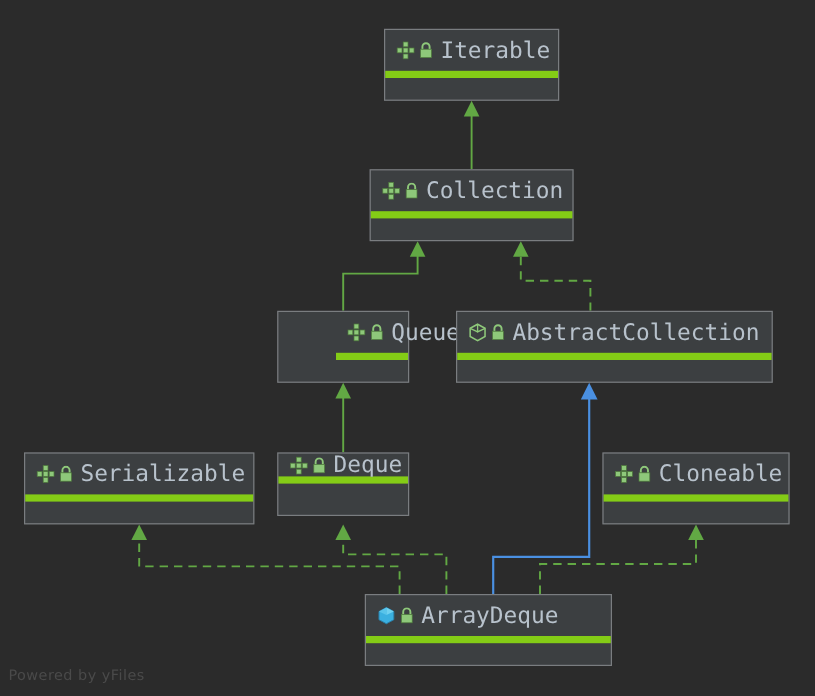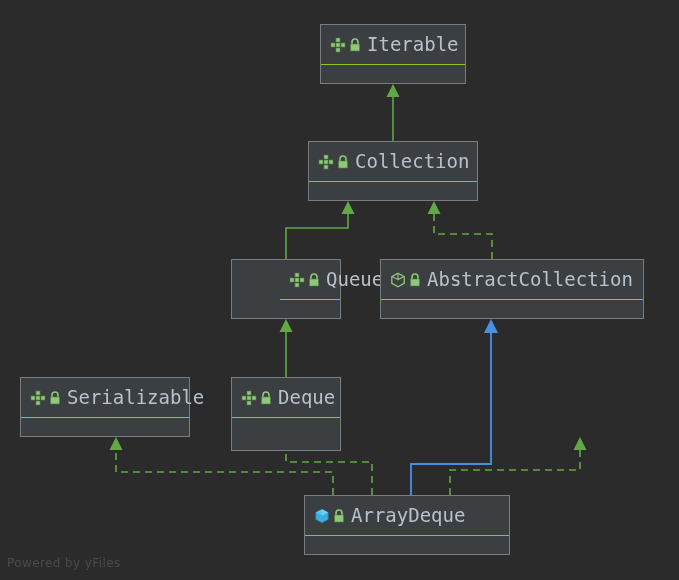--- a/index.html
+++ b/index.html
@@ -36,7 +36,7 @@
     box-sizing: border-box;
     height: 40px;
     padding: 0 12px 0 9px;
-    border-bottom: 1px solid #84cc16;
+    border-bottom: 6px solid #84cc16;
     white-space: nowrap;
   }
   .node-body {

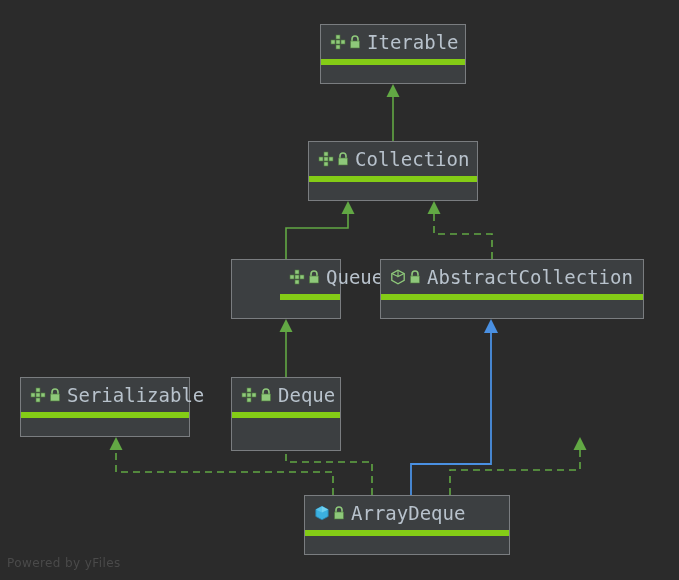--- a/index.html
+++ b/index.html
@@ -209,7 +209,7 @@
     <div class="node-body"></div>
   </div>
 
-  <div class="node" style="left:20px;top:377px;width:170px;height:60px;">
+  <div class="node" style="left:20px;top:377px;width:192px;height:60px;">
     <div class="node-header">
       <span class="icon icon-type">
         <svg width="16" height="16" viewBox="0 0 16 16">

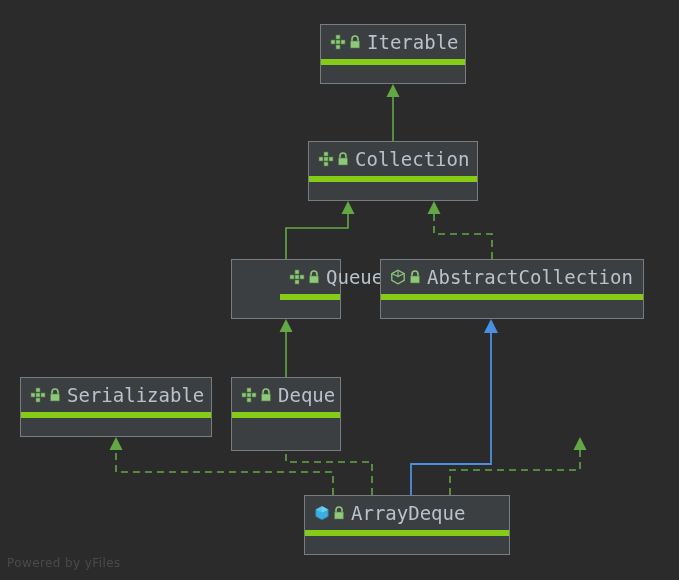--- a/index.html
+++ b/index.html
@@ -233,7 +233,7 @@
     <div class="node-body"></div>
   </div>
 
-  <div class="node" style="left:231px;top:377px;width:110px;height:74px;gap:27px;">
+  <div class="node" style="left:231px;top:377px;width:110px;height:53px;gap:27px;">
     <div class="node-header">
       <span class="icon icon-type">
         <svg width="16" height="16" viewBox="0 0 16 16">

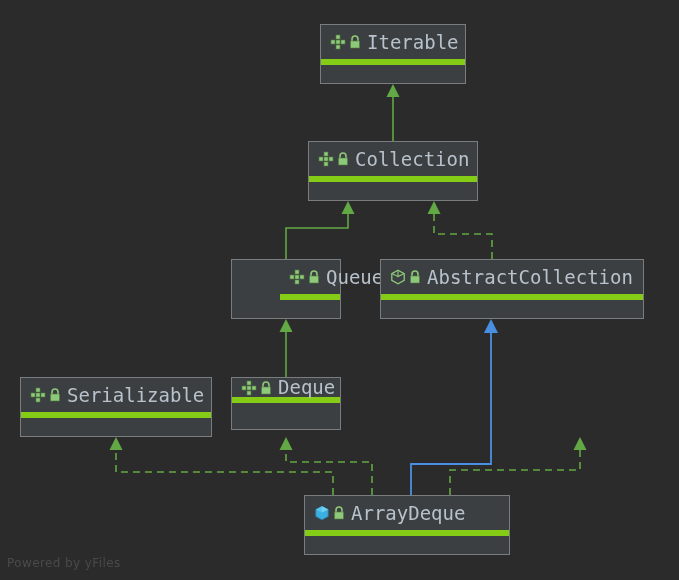--- a/index.html
+++ b/index.html
@@ -257,6 +257,29 @@
     <div class="node-body"></div>
   </div>
 
+  <div class="node" style="left:502px;top:377px;width:156px;height:60px;">
+    <div class="node-header">
+      <span class="icon icon-type">
+        <svg width="16" height="16" viewBox="0 0 16 16">
+          <g fill="#8ec87a" stroke="#4e7a3c" stroke-width="0.6">
+            <rect x="1" y="6" width="4" height="4"></rect>
+            <rect x="6" y="1" width="4" height="4"></rect>
+            <rect x="6" y="6" width="4" height="4"></rect>
+            <rect x="6" y="11" width="4" height="4"></rect>
+            <rect x="11" y="6" width="4" height="4"></rect>
+          </g>
+        </svg>
+      </span>
+      <span class="icon icon-lock">
+        <svg width="12" height="14" viewBox="0 0 12 14">
+          <path d="M3 6 V4 a3 3 0 0 1 6 0 V6" fill="none" stroke="#8ec87a" stroke-width="1.6"></path>
+          <rect x="1.5" y="6" width="9" height="7" fill="#8ec87a" stroke="#4e7a3c" stroke-width="0.6"></rect>
+        </svg>
+      </span>
+      <span class="node-name">Cloneable</span>
+    </div>
+    <div class="node-body"></div>
+  </div>
 
   <div class="node" style="left:304px;top:495px;width:206px;height:60px;">
     <div class="node-header">

